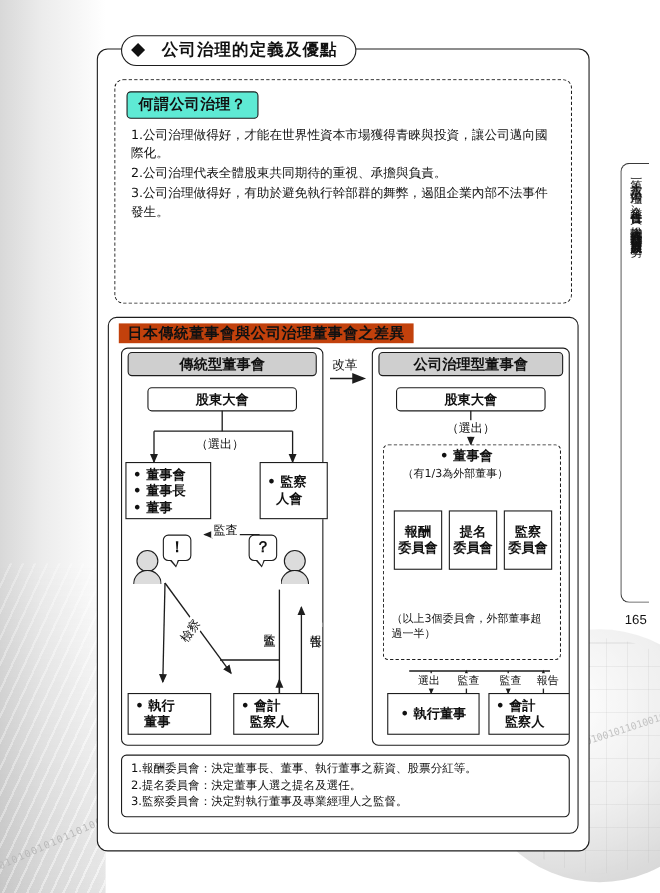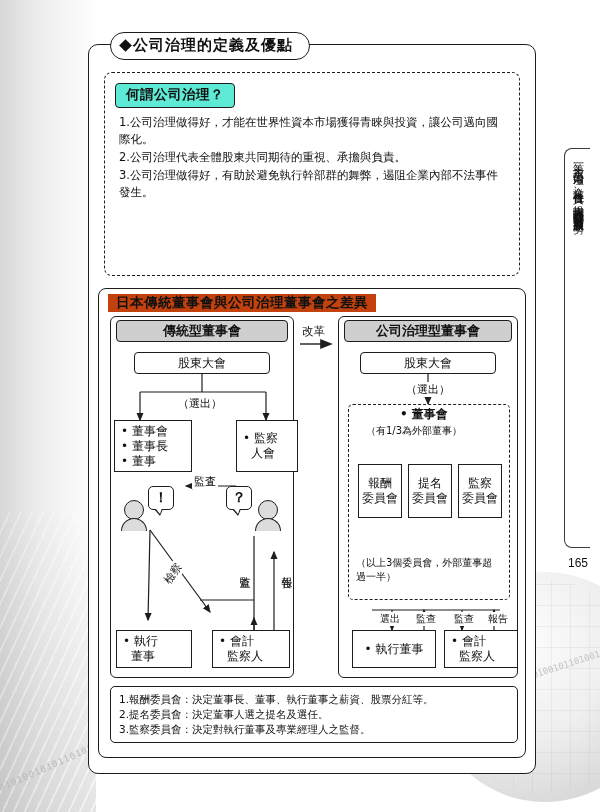--- a/index.html
+++ b/index.html
@@ -90,7 +90,7 @@
     padding:3px 16px 4px 10px;
     font-size:15px; font-weight:bold; color:#111;
     z-index:4; letter-spacing:1px;
-    display:flex; align-items:center; gap:3px;
+    display:flex; align-items:center; gap:17px;
   }
   .bullet-sq{
     display:inline-block; width:9px; height:9px;

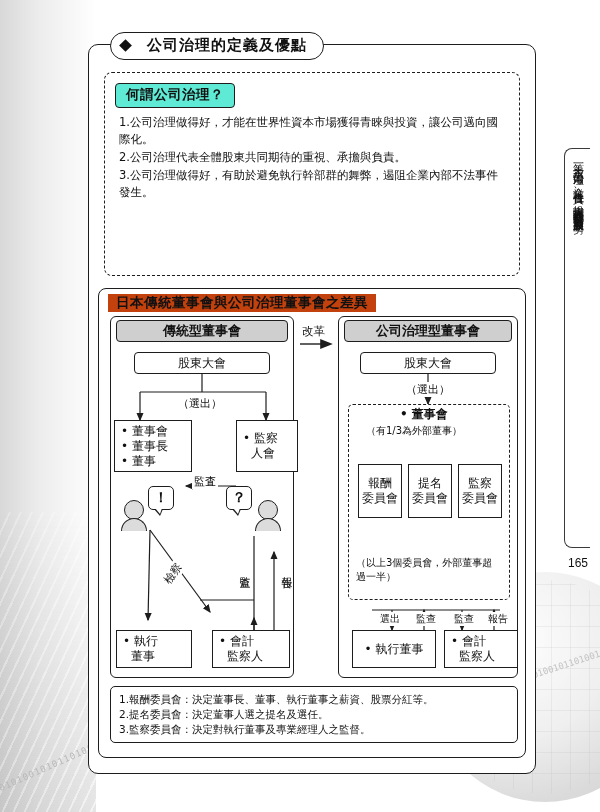--- a/index.html
+++ b/index.html
@@ -157,7 +157,7 @@
   .box{
     position:absolute; border:1.3px solid #1d1d1d; background:#fff;
     display:flex; align-items:center; justify-content:center;
-    font-size:12px; font-weight:normal; color:#111; z-index:6;
+    font-size:12px; font-weight:bold; color:#111; z-index:6;
     text-align:center; line-height:15px;
   }
   .box.round{ border-radius:4px; }

